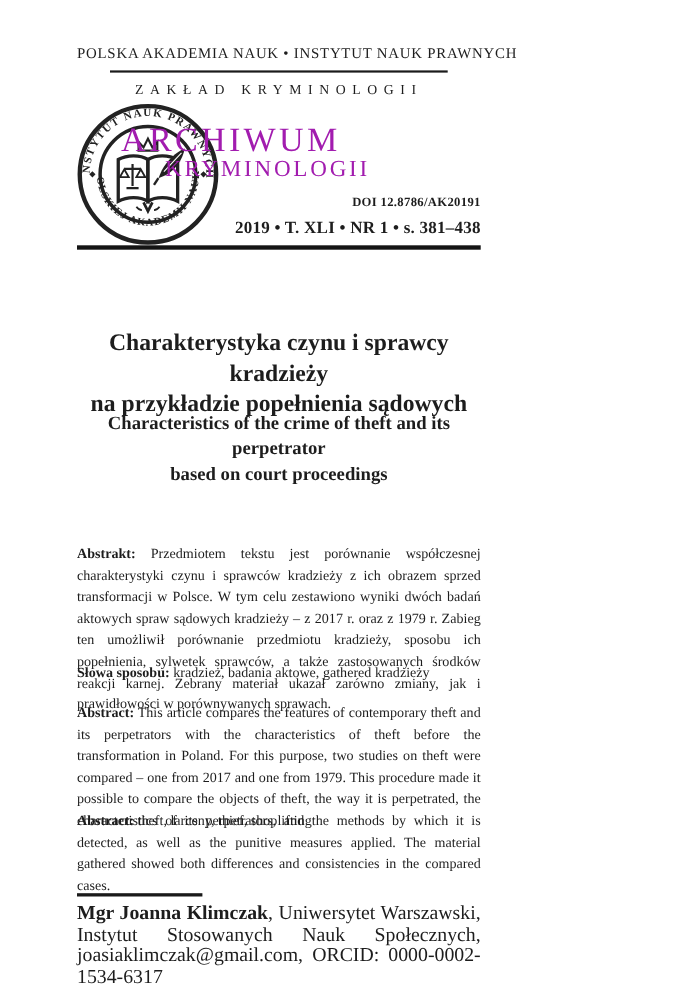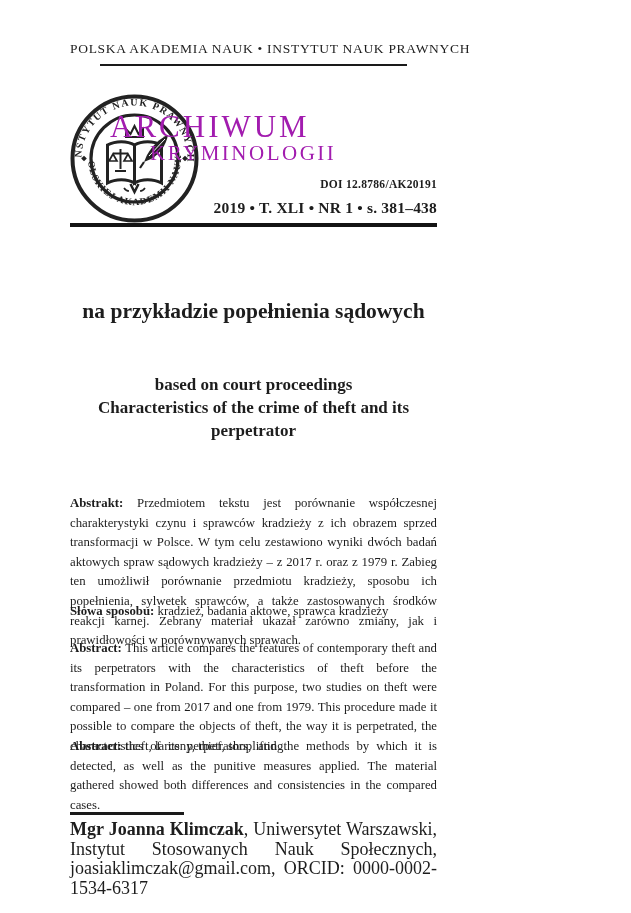--- a/index.html
+++ b/index.html
@@ -88,6 +88,7 @@
 
   <div class="band institution">POLSKA AKADEMIA NAUK • INSTYTUT NAUK PRAWNYCH</div>
   <div class="rule-thin"></div>
+  <div class="band department">ZAKŁAD KRYMINOLOGII</div>
 
   <svg class="logo" viewBox="0 0 133 133" aria-hidden="true">
     <circle cx="66.5" cy="66.5" r="62" fill="none" stroke="#222" stroke-width="4"></circle>

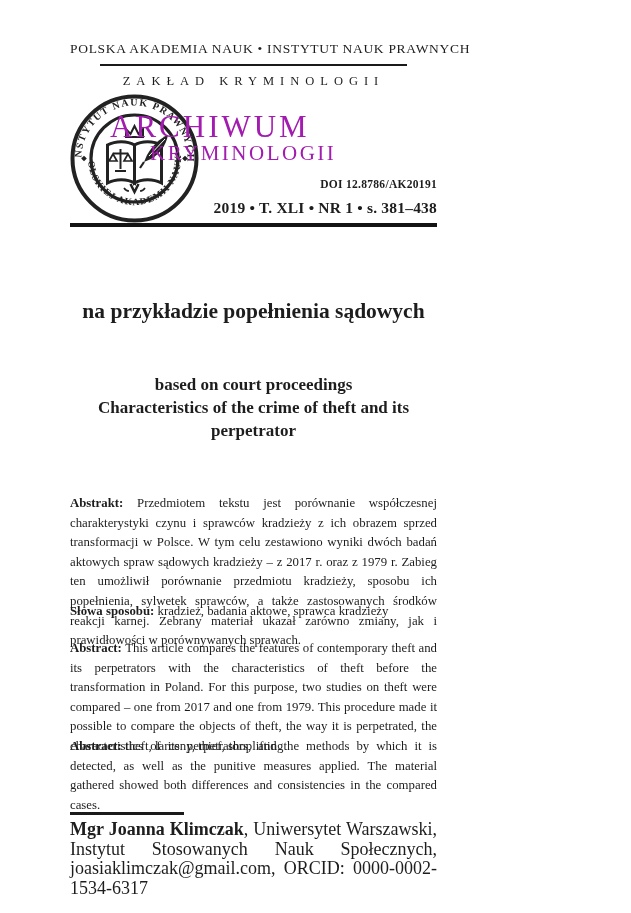--- a/index.html
+++ b/index.html
@@ -145,6 +145,7 @@
 
 
   <div class="band title-pl" lang="pl">
+    <div>Charakterystyka czynu i sprawcy kradzieży</div>
     <div>na przykładzie popełnienia sądowych</div>
   </div>
 

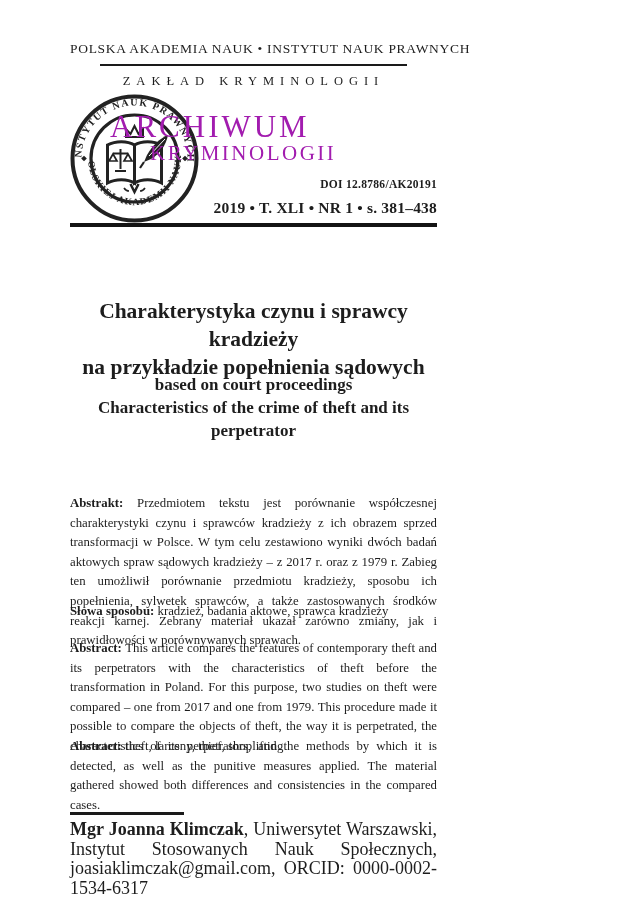--- a/index.html
+++ b/index.html
@@ -150,8 +150,8 @@
   </div>
 
   <div class="band title-en" lang="en">
+    <div>Characteristics of the crime of theft and its perpetrator</div>
     <div>based on court proceedings</div>
-    <div>Characteristics of the crime of theft and its perpetrator</div>
   </div>
 
   <div class="band para abs-pl" lang="pl">

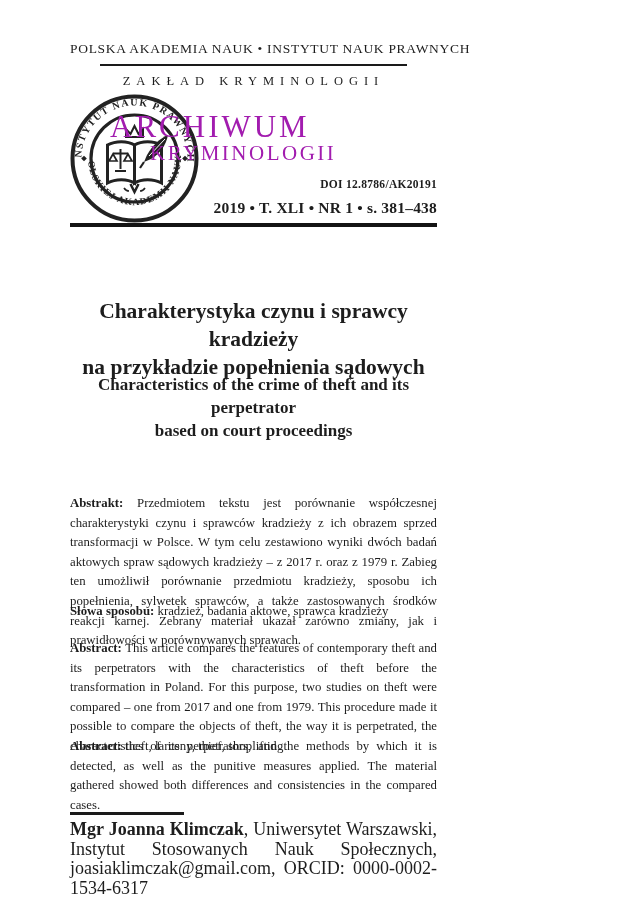--- a/index.html
+++ b/index.html
@@ -159,7 +159,7 @@
   </div>
 
   <div class="band para kw-pl" lang="pl">
-    <span class="lbl">Słowa sposobu:</span><span> kradzież, badania aktowe, sprawca kradzieży</span>
+    <span class="lbl">Słowa sposobu:</span><span> kradzież, badania aktowe, gathered kradzieży</span>
   </div>
 
   <div class="band para abs-en" lang="en">

